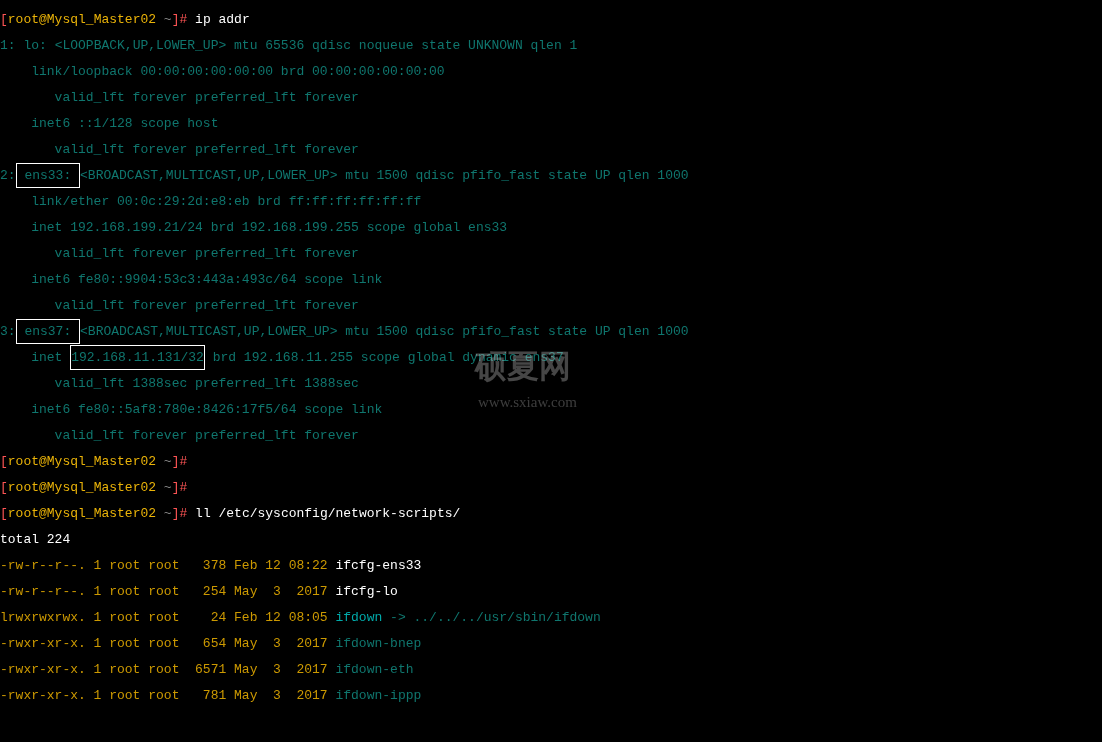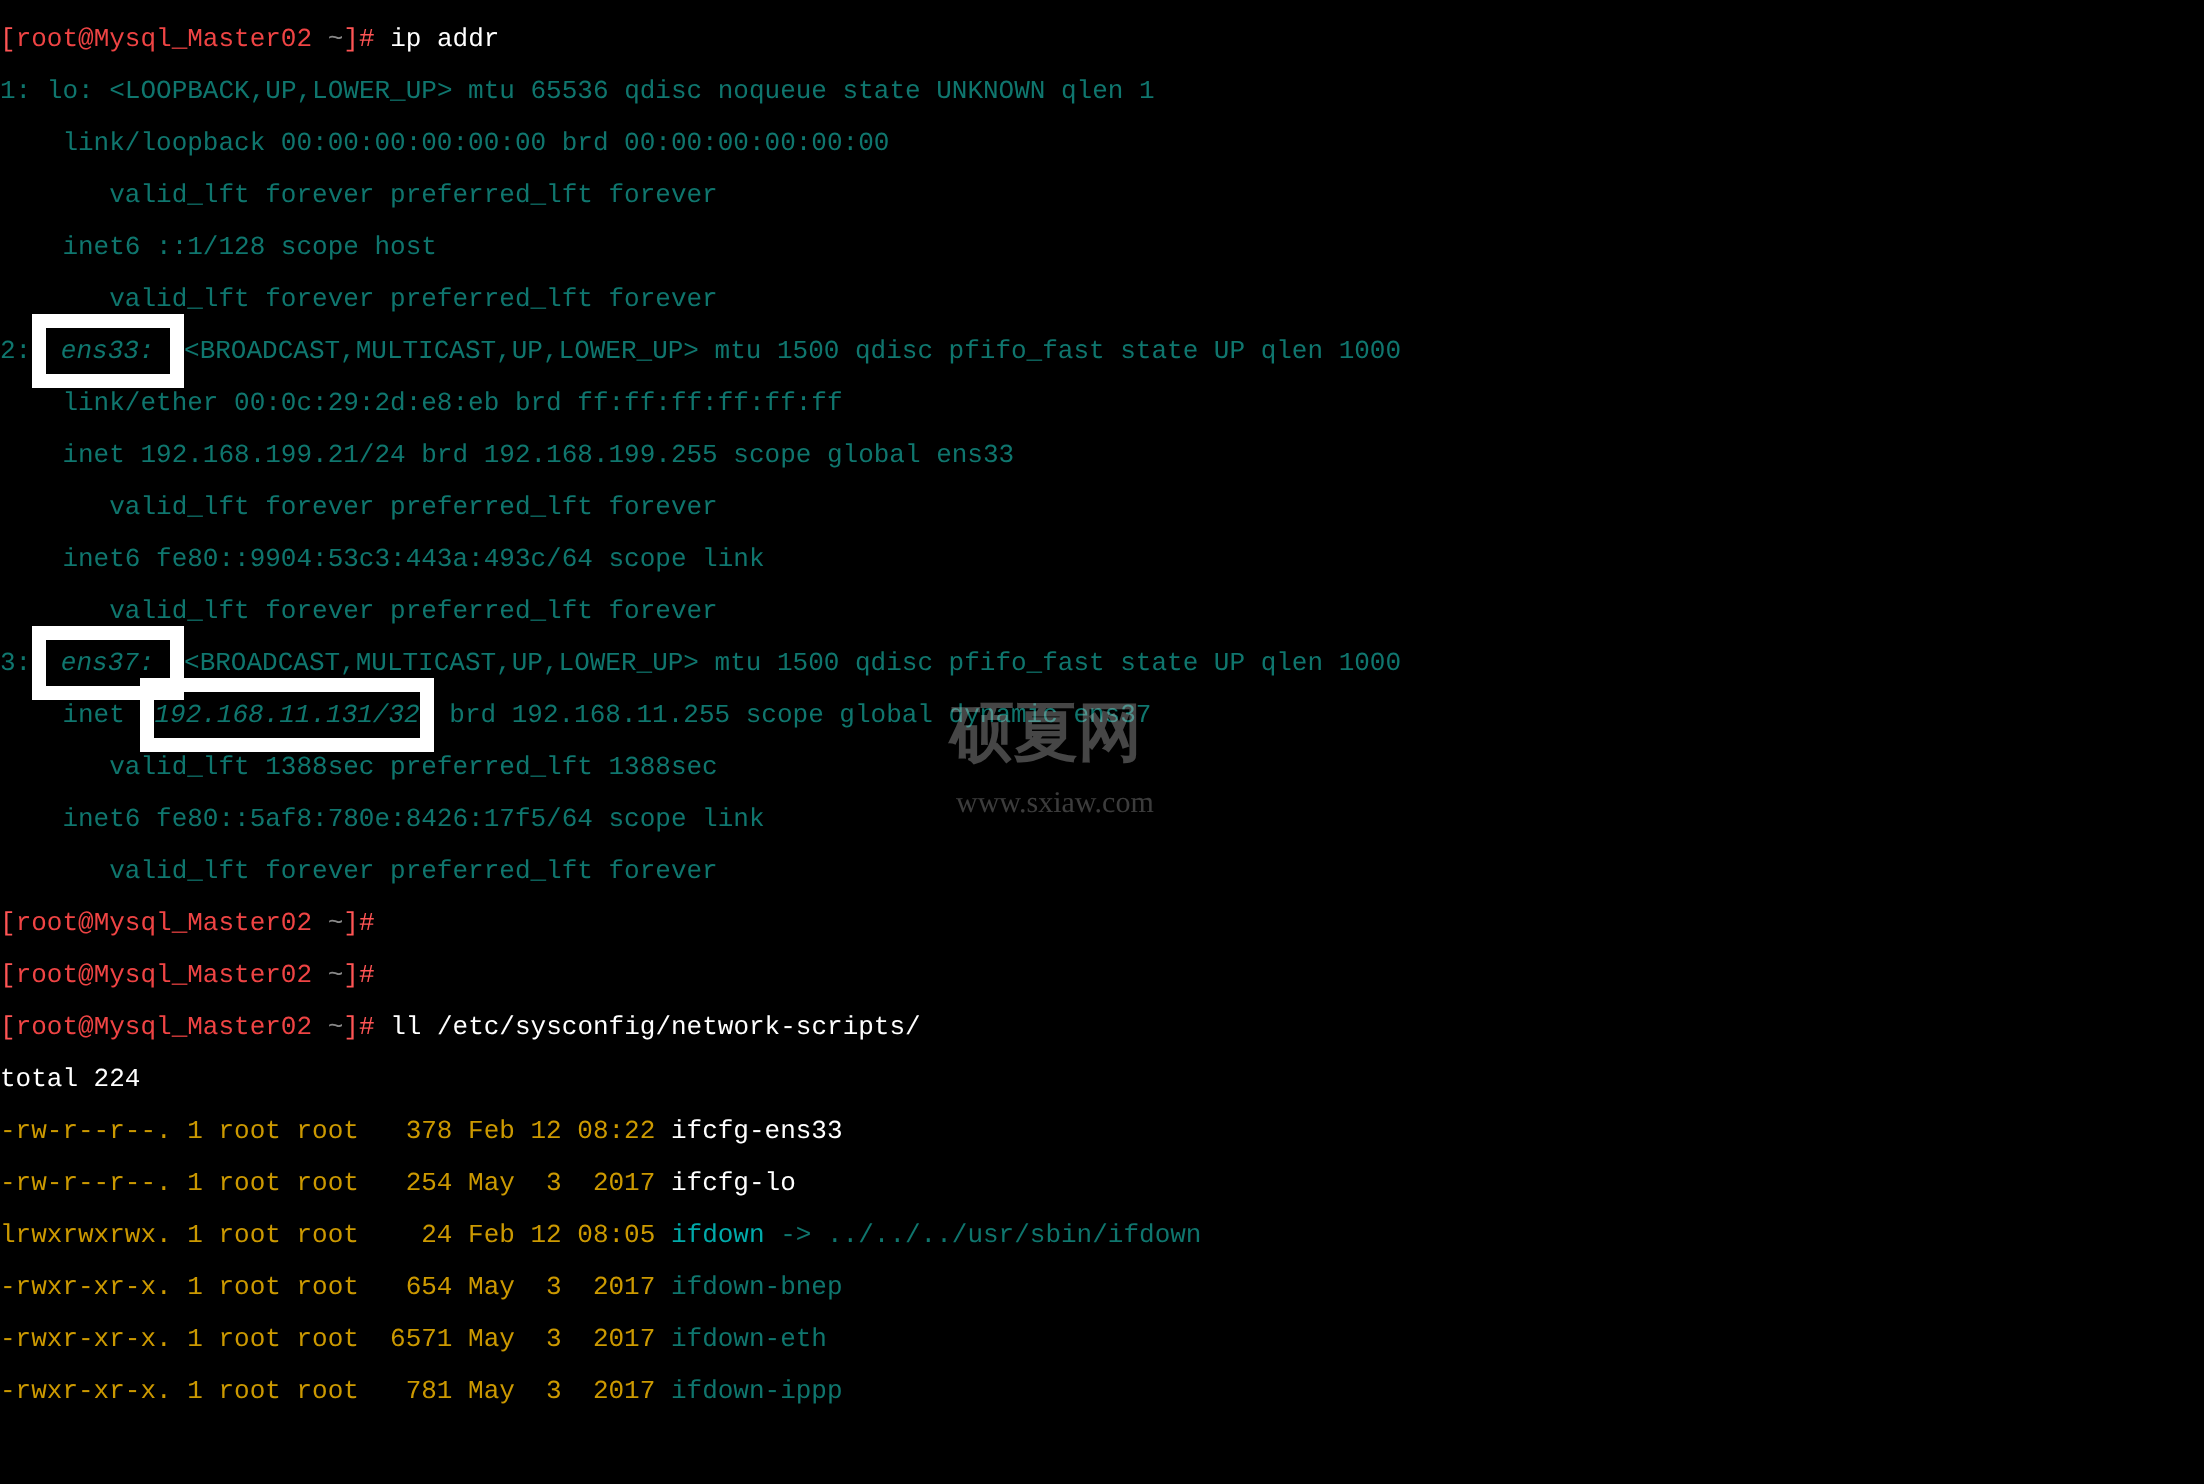--- a/index.html
+++ b/index.html
@@ -20,7 +20,7 @@
   }
   .line { display: block; }
   .prompt-bracket { color: #ff5555; }
-  .prompt-host { color: #ef4444; }
+  .prompt-host { color: #eab308; }
   .cmd { color: #fff; }
   .white { color: #fff; }
   .cyan { color: #0aa; }

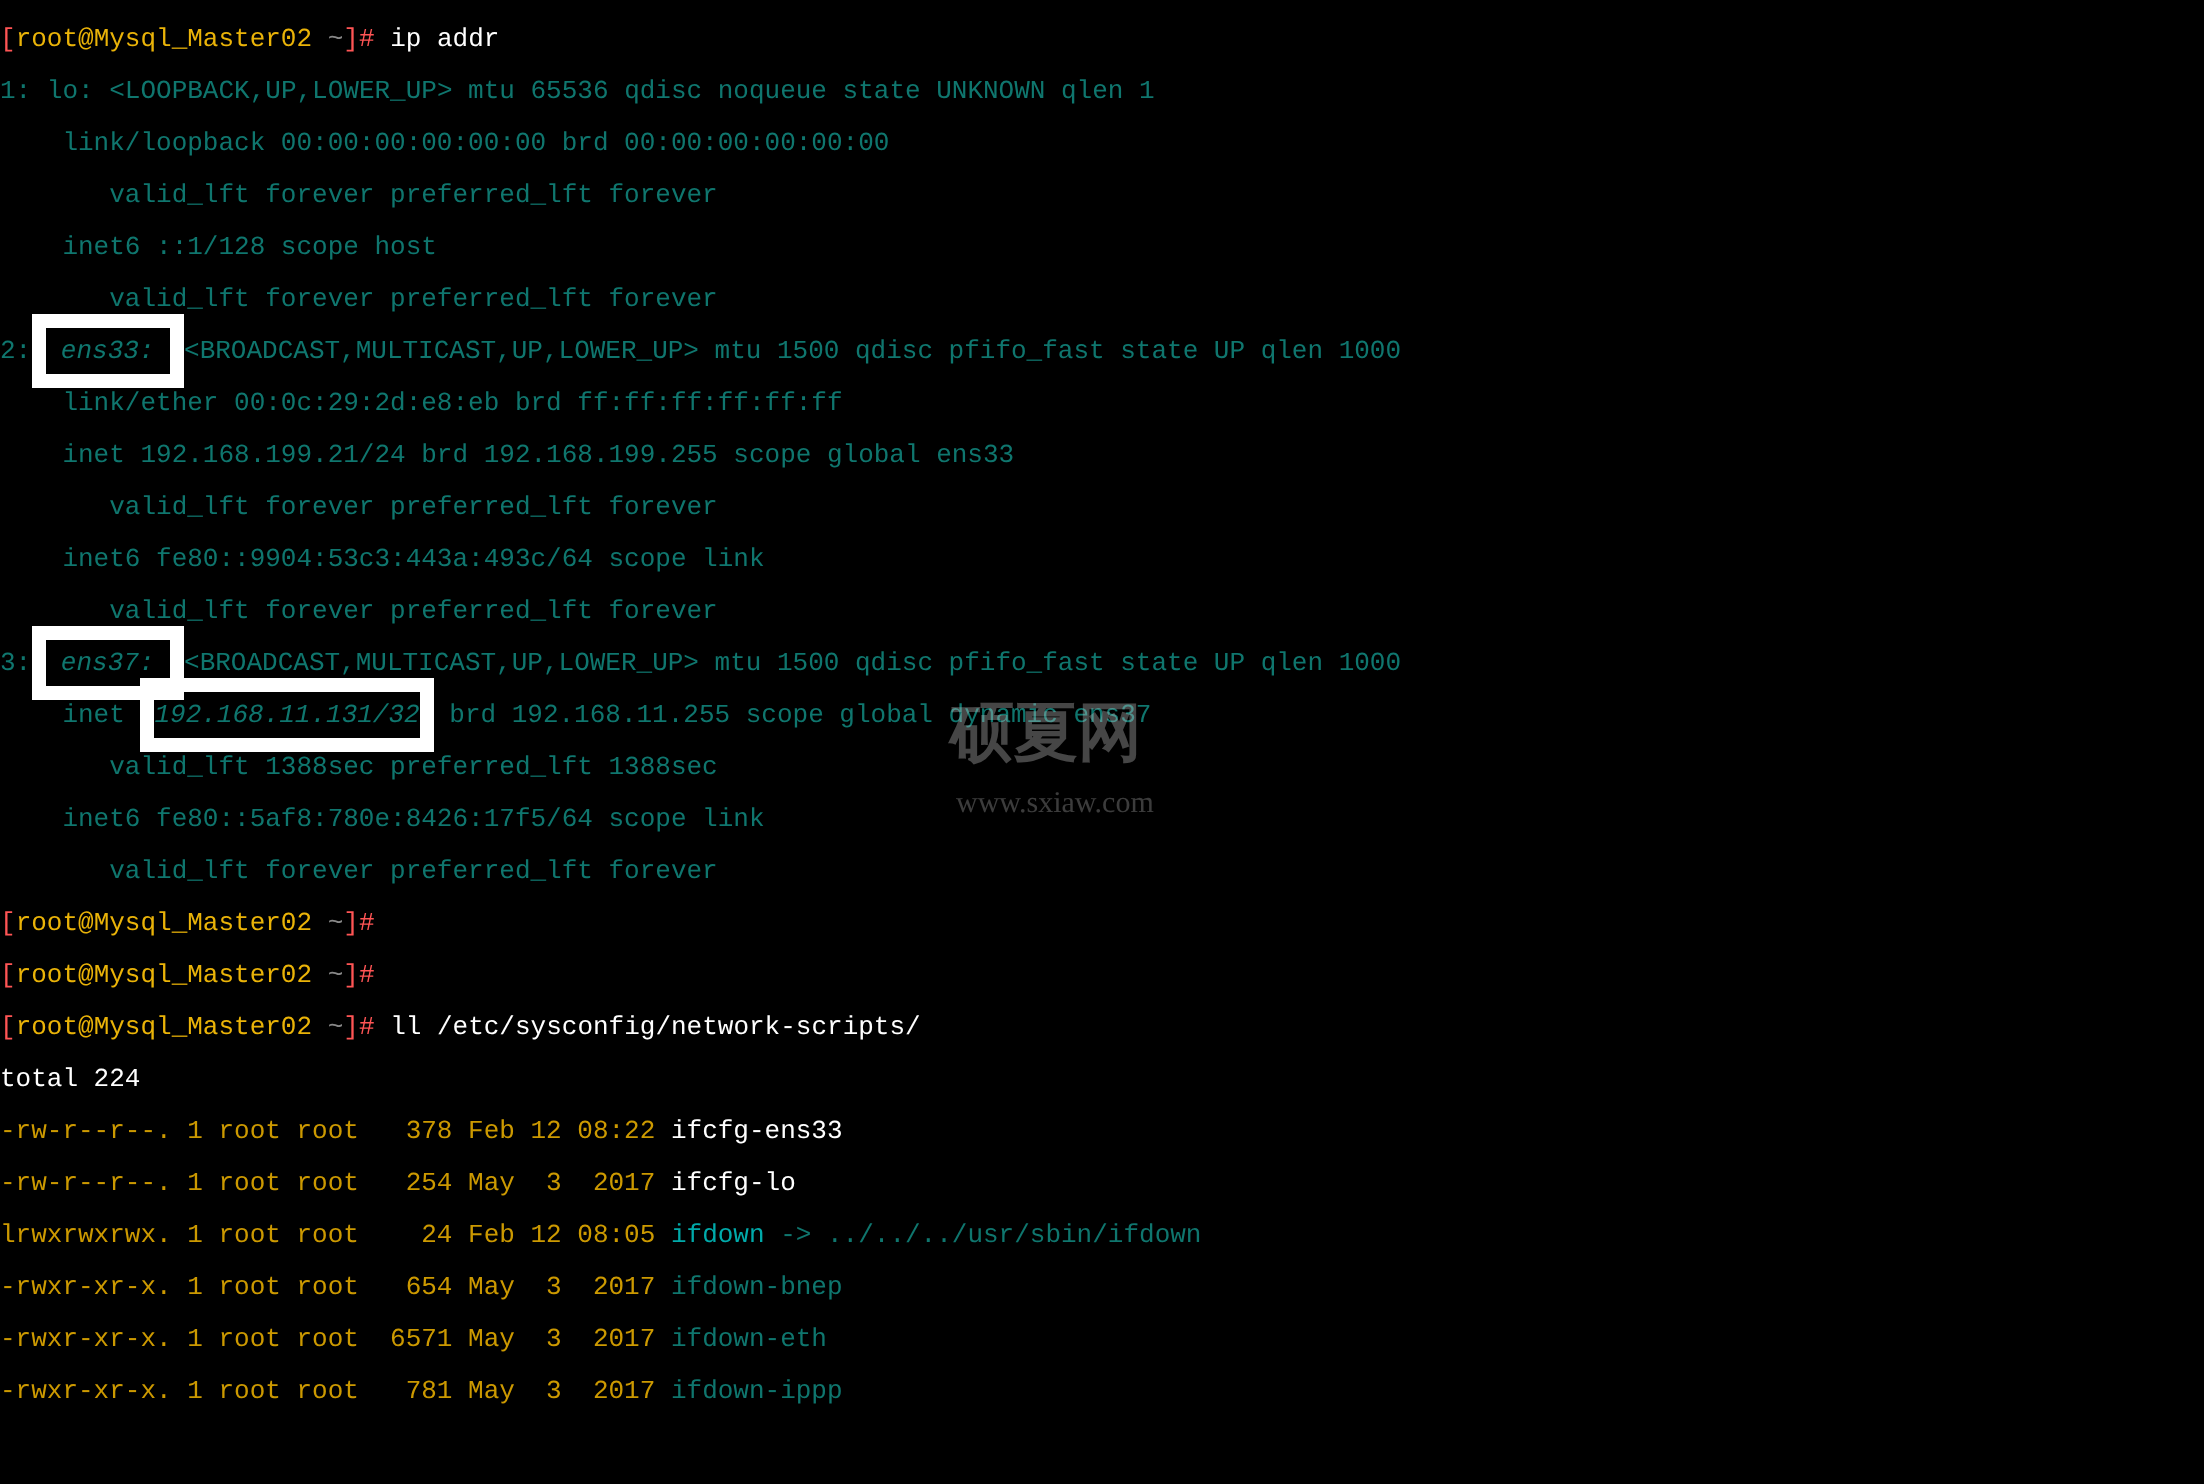--- a/index.html
+++ b/index.html
@@ -27,7 +27,7 @@
   .green { color: #0f766e; }
   .gray { color: #888; }
   .yellow { color: #c90; }
-  .redbox { border: 7px solid #ffffff; padding: 4px 0px; font-style: italic; }
+  .redbox { border: 1px solid #ffffff; padding: 4px 0px; }
   .watermark {
     position: absolute;
     top: 360px;

